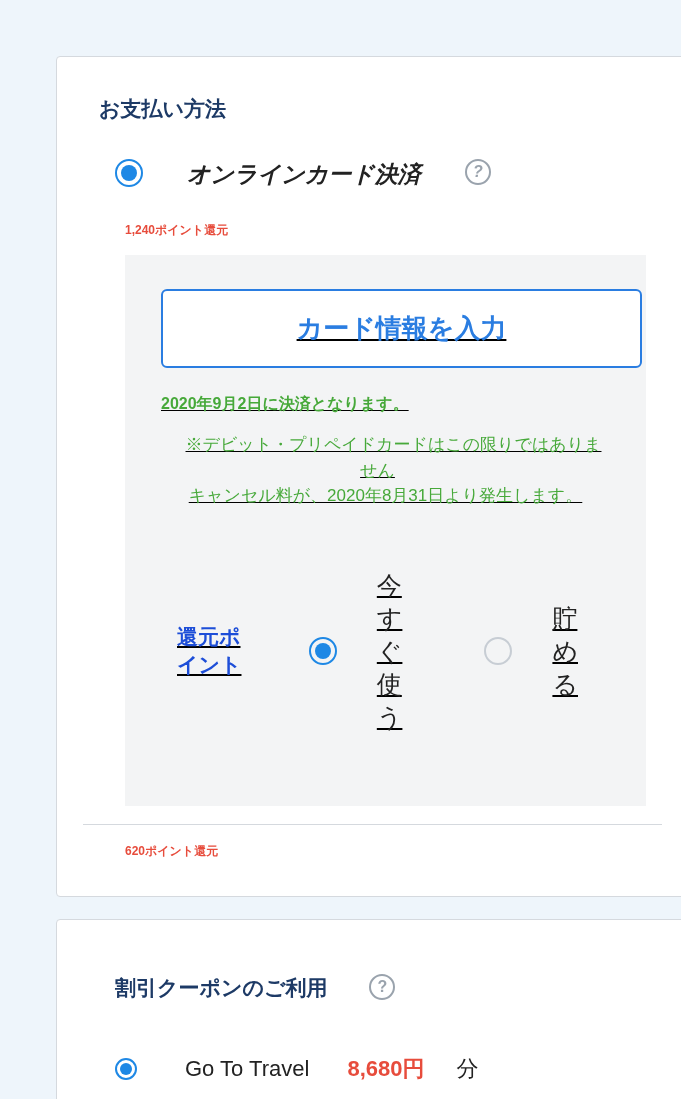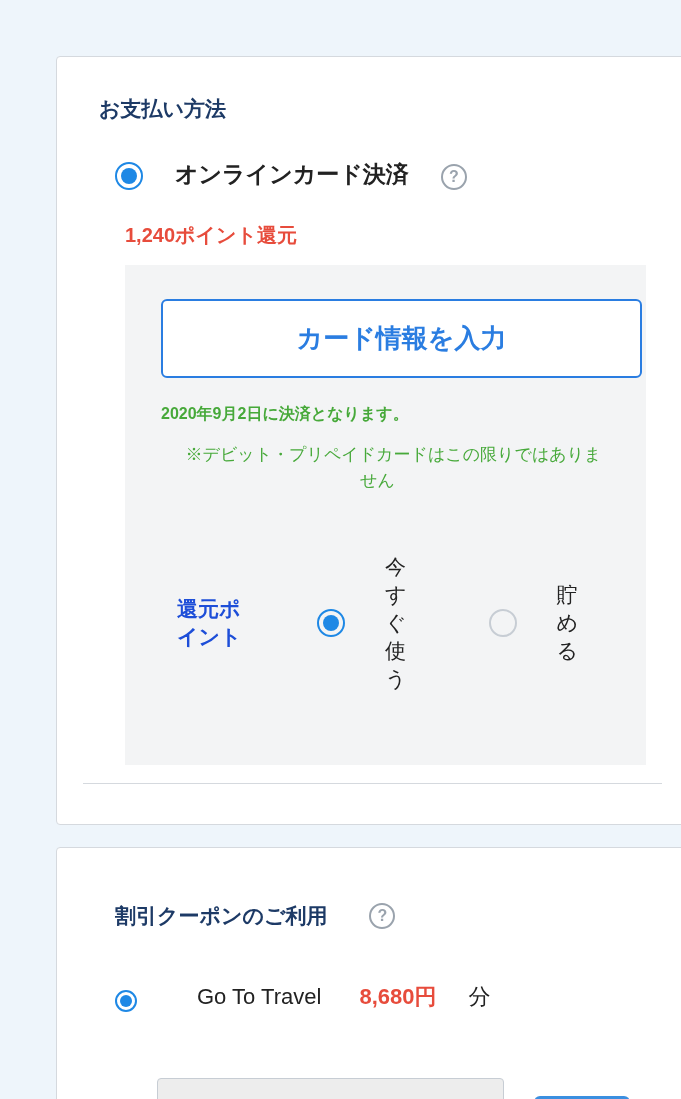--- a/index.html
+++ b/index.html
@@ -29,8 +29,10 @@
   }
   .radio-row {
     display: flex;
-    align-items: flex-end;
+    align-items: flex-start;
+    gap: 12px;
     margin-bottom: 10px;
+    font-style: italic;
   }
   .radio {
     width: 28px;

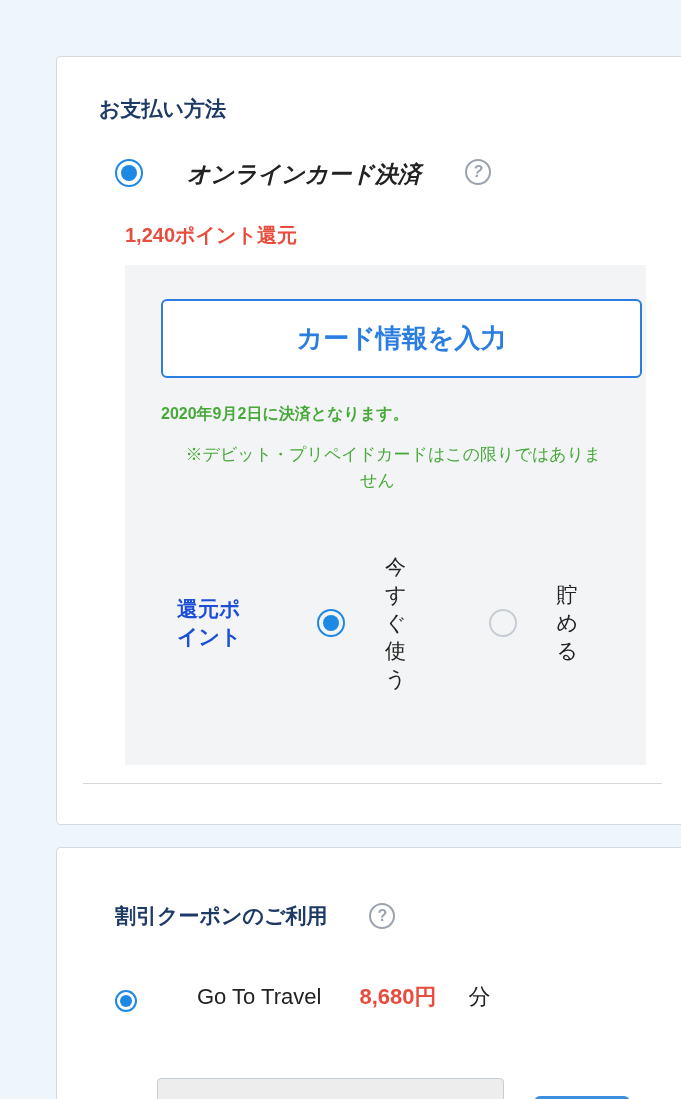--- a/index.html
+++ b/index.html
@@ -87,7 +87,7 @@
   }
   .points-reward {
     color: #e74c3c;
-    font-size: 20px;
+    font-size: 12px;
     font-weight: 700;
     margin-left: 42px;
     margin-bottom: 14px;

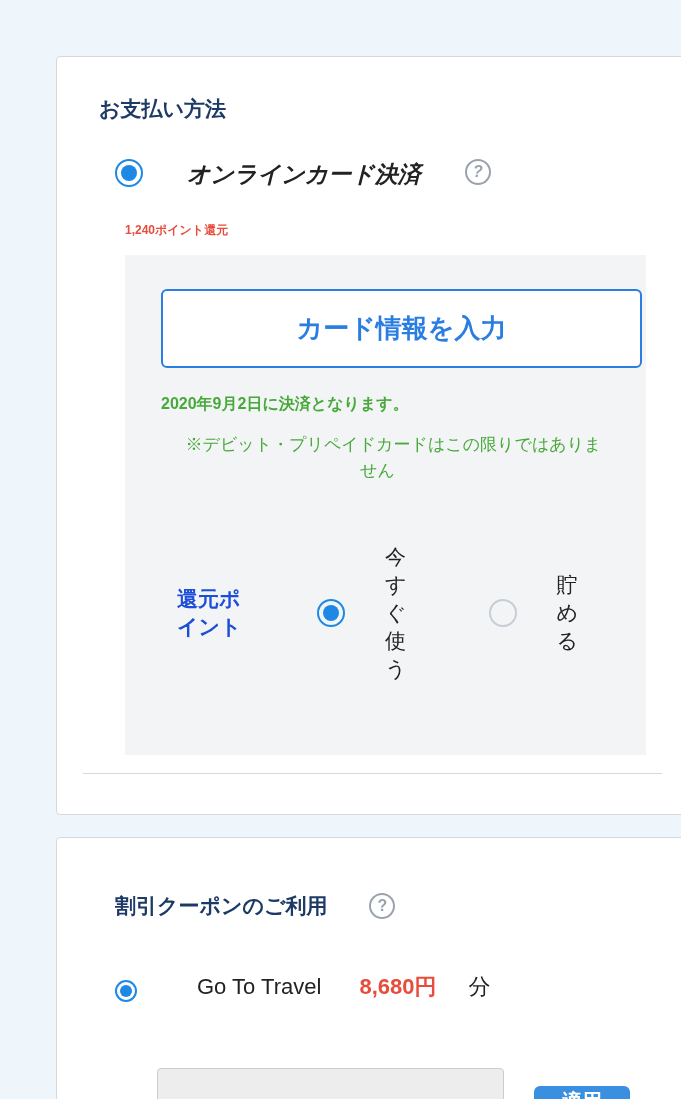--- a/index.html
+++ b/index.html
@@ -97,6 +97,7 @@
     padding: 18px 20px 24px 20px;
     margin-left: 42px;
     margin-bottom: 18px;
+    text-decoration: underline;
   }
   .card-btn {
     width: 100%;

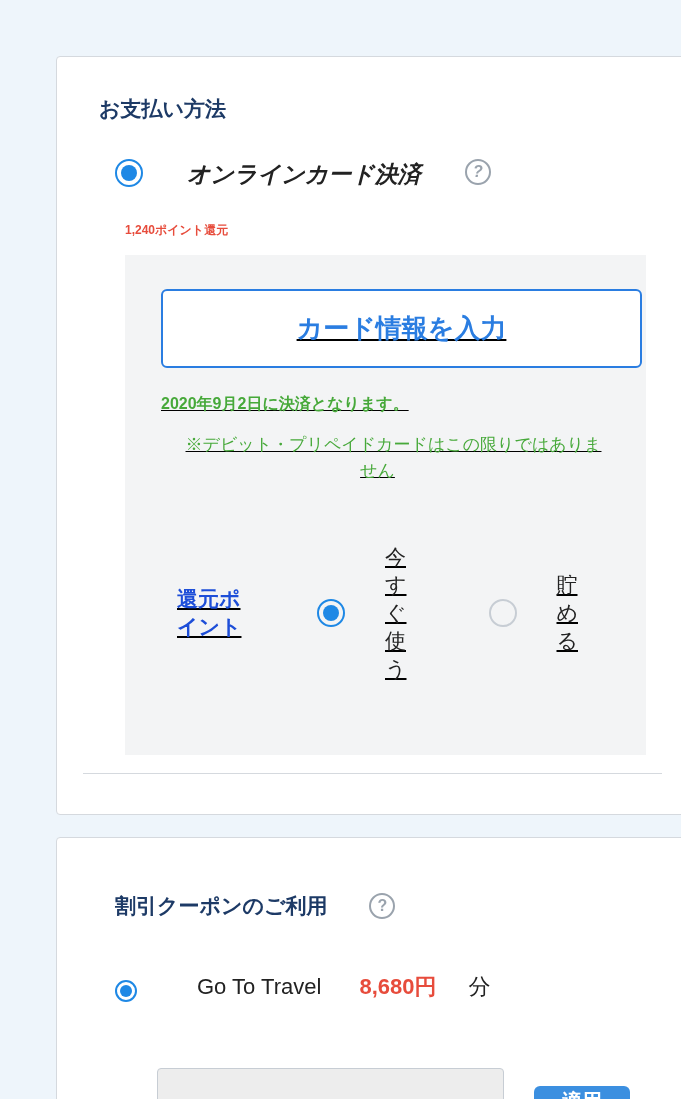--- a/index.html
+++ b/index.html
@@ -217,6 +217,7 @@
     <div class="info-green">2020年9月2日に決済となります。</div>
     <div class="info-green-sub">
       <span>※デビット・プリペイドカードはこの限りではありません</span><br>
+      <span>キャンセル料が、2020年8月31日より発生します。</span>
     </div>
     <div class="points-use-row">
       <span class="points-use-label">還元ポイント</span>

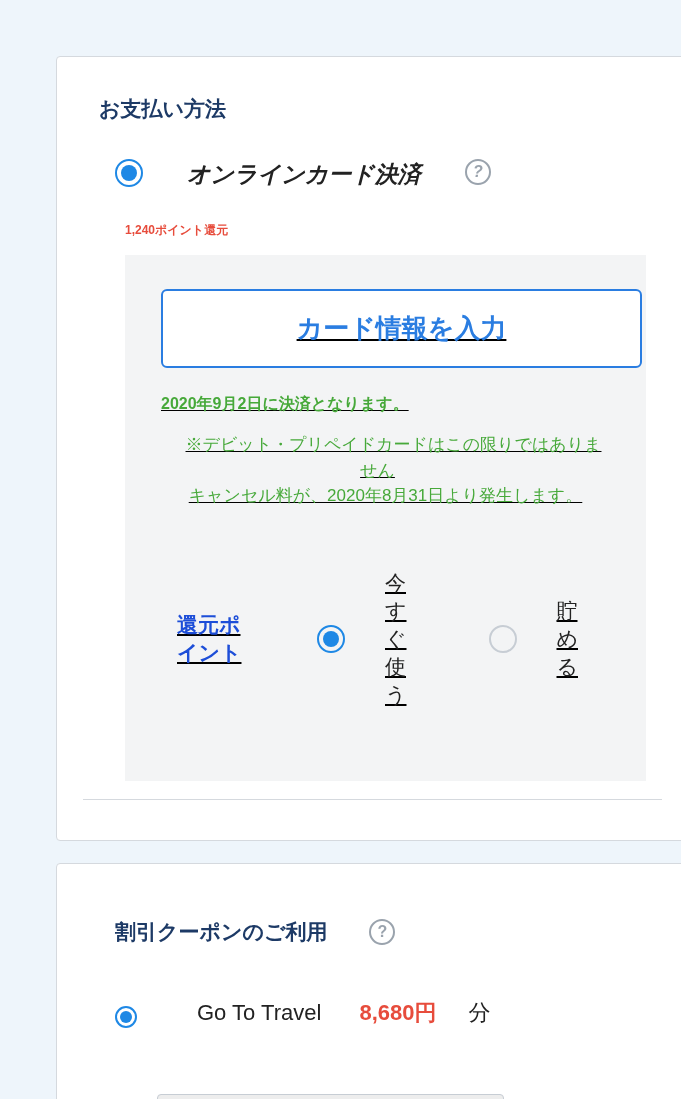--- a/index.html
+++ b/index.html
@@ -141,7 +141,7 @@
     gap: 8px;
   }
   .pts-opt-label {
-    font-size: 21px;
+    font-size: 25px;
     color: #222;
   }
   .hr {

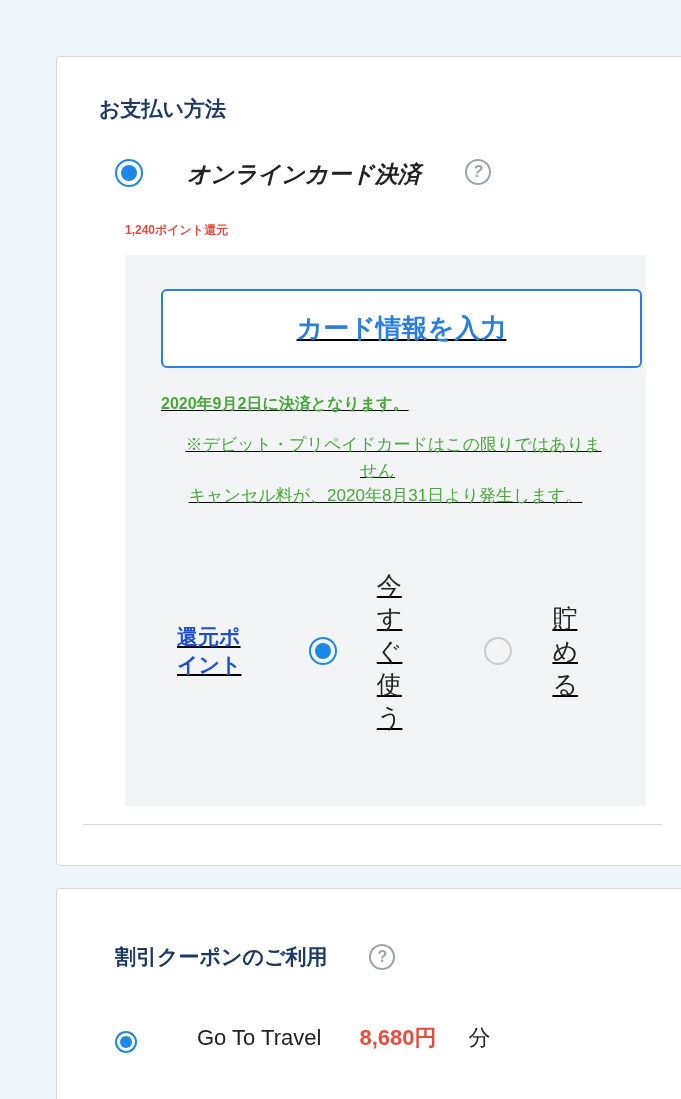--- a/index.html
+++ b/index.html
@@ -234,6 +234,7 @@
 
   <hr class="hr">
 
+  <div class="points-reward">620ポイント還元</div>
 </div>
 
 <div class="card">

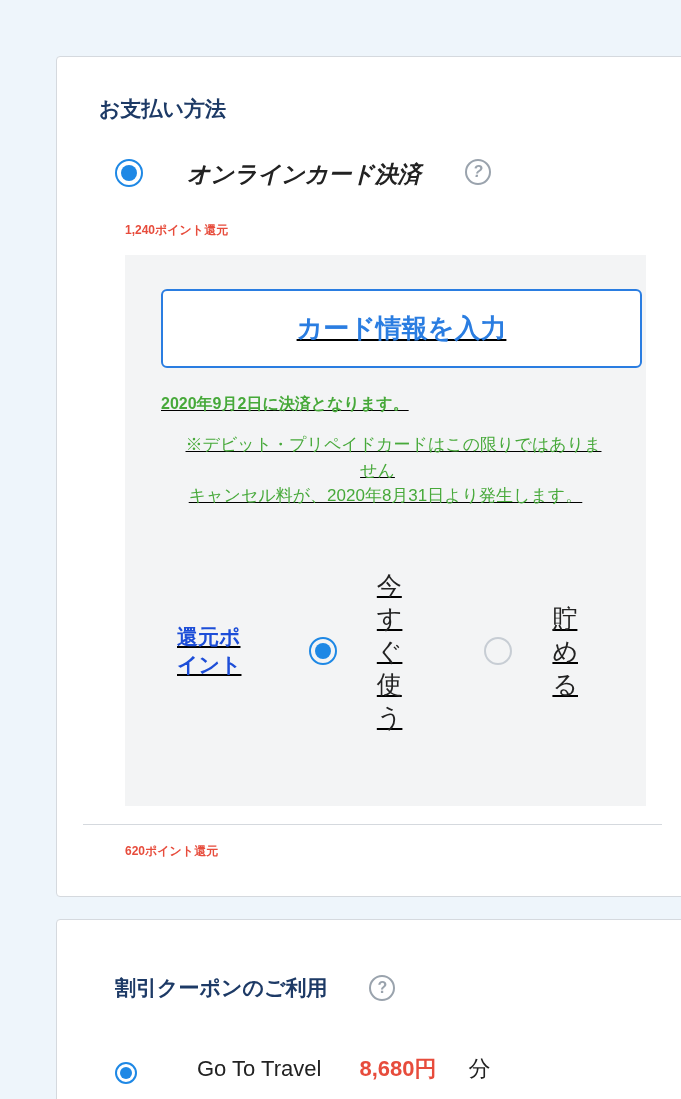--- a/index.html
+++ b/index.html
@@ -24,7 +24,7 @@
   }
   .section-title.with-help {
     display: flex;
-    align-items: center;
+    align-items: flex-start;
     gap: 10px;
   }
   .radio-row {

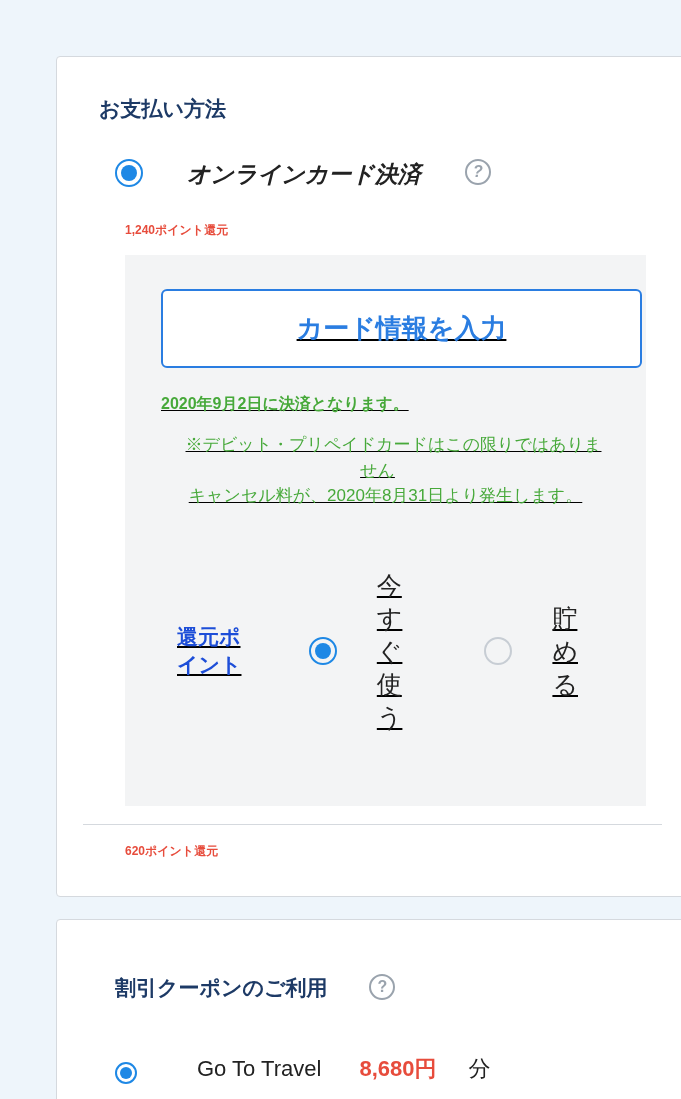--- a/index.html
+++ b/index.html
@@ -151,8 +151,7 @@
   }
   .coupon-row {
     display: flex;
-    align-items: flex-end;
-    gap: 12px;
+    align-items: center;
     margin-bottom: 18px;
   }
   .coupon-amount {

